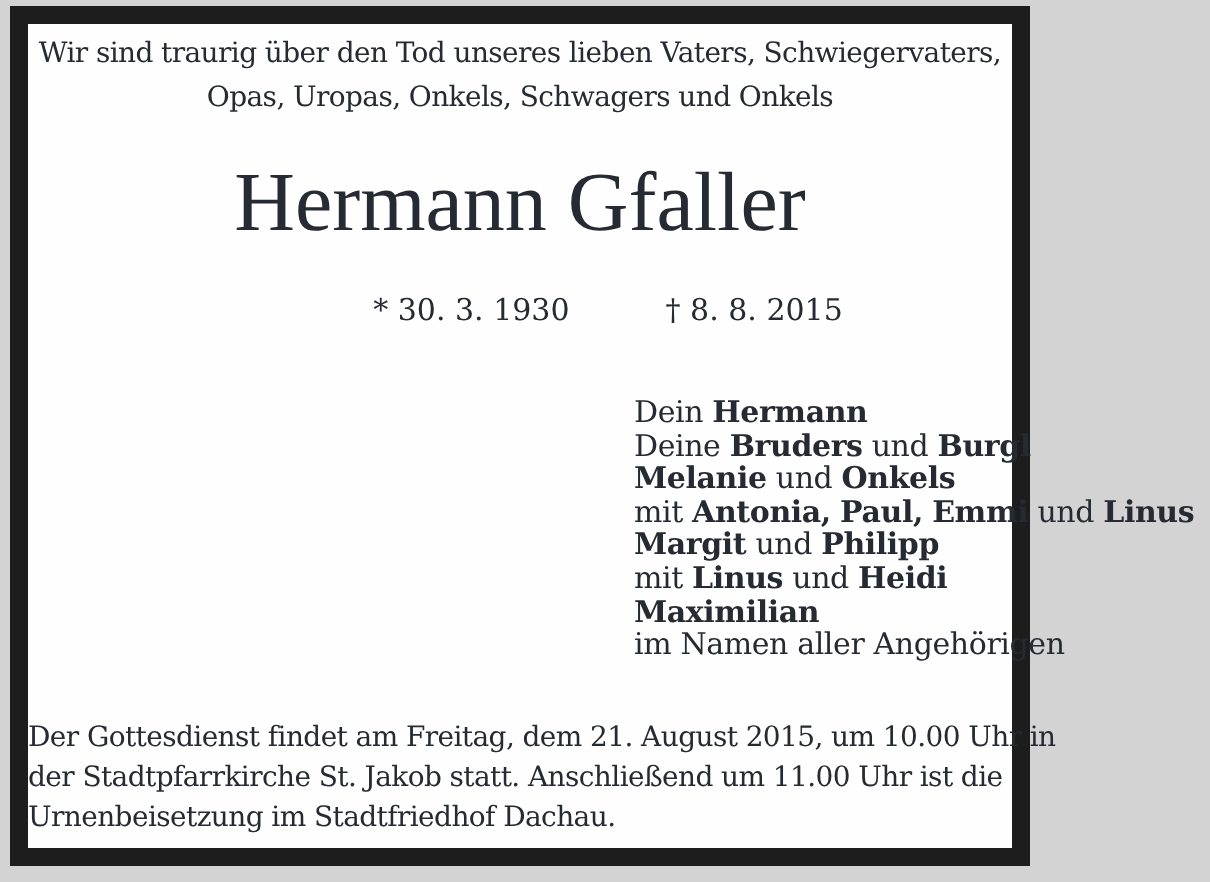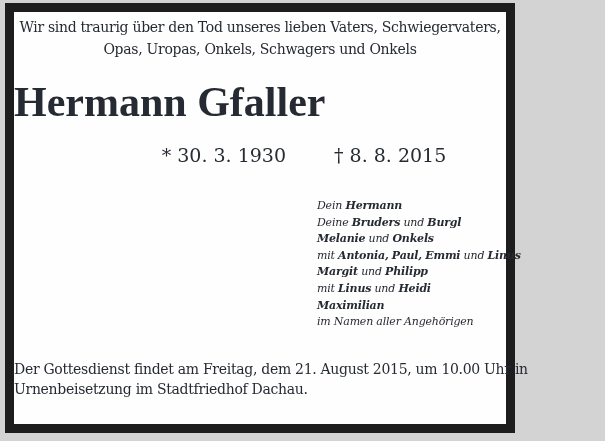--- a/index.html
+++ b/index.html
@@ -34,9 +34,9 @@
 
   .name{
     position:absolute;left:0;top:67px;width:492px;
-    text-align:left;
+    text-align:center;
     font-family:"Liberation Serif", serif;
-    font-weight:bold;
+    font-weight:normal;
     font-size:42px;line-height:46px;
   }
 

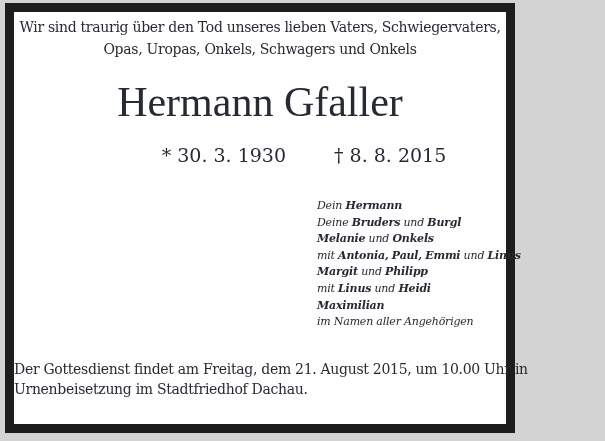--- a/index.html
+++ b/index.html
@@ -43,7 +43,7 @@
   .dates{
     position:absolute;left:0;top:133px;width:580px;
     display:flex;justify-content:center;gap:48px;
-    font-size:19px;line-height:20px;
+    font-size:15px;line-height:20px;
   }
 
   .family{

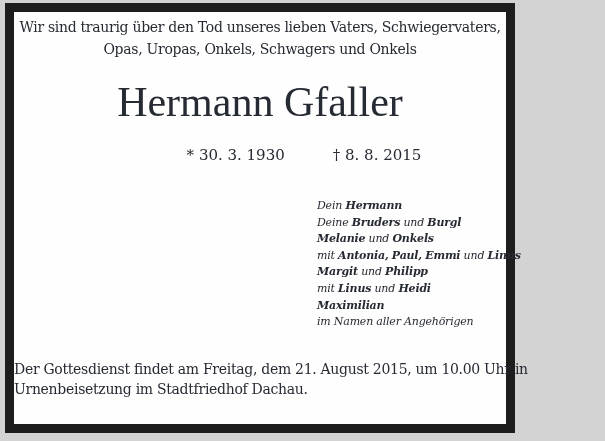--- a/index.html
+++ b/index.html
@@ -48,7 +48,7 @@
 
   .family{
     position:absolute;left:303px;top:186px;
-    font-size:11px;line-height:16.6px;letter-spacing:-0.2px;font-style:italic;
+    font-size:15px;line-height:16.6px;letter-spacing:-0.2px;
   }
   .family-line{white-space:nowrap;}
   .family-line b{font-weight:bold;}

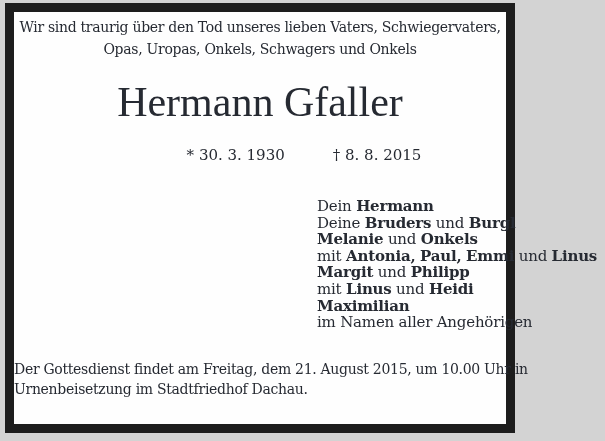--- a/index.html
+++ b/index.html
@@ -92,6 +92,7 @@
 
       <div class="service">
           <div class="service-line">Der Gottesdienst findet am Freitag, dem 21. August 2015, um 10.00 Uhr in</div>
+          <div class="service-line">der Stadtpfarrkirche St. Jakob statt. Anschließend um 11.00 Uhr ist die</div>
           <div class="service-line">Urnenbeisetzung im Stadtfriedhof Dachau.</div>
         </div>
 

